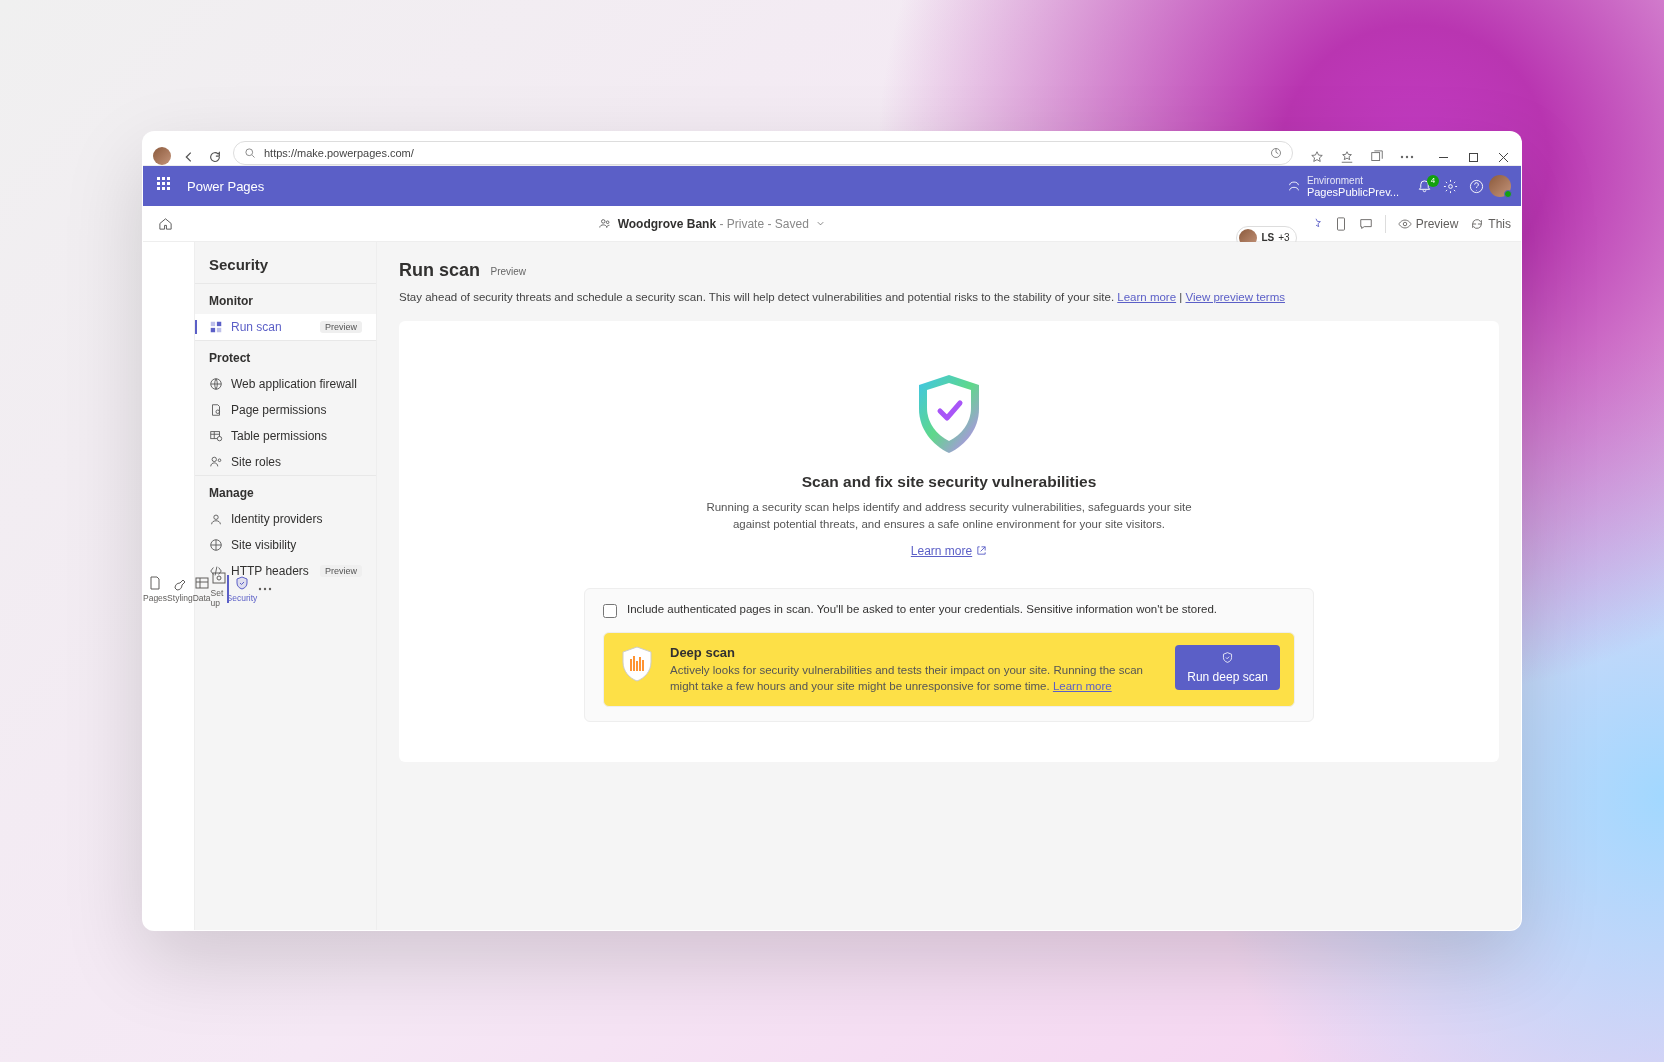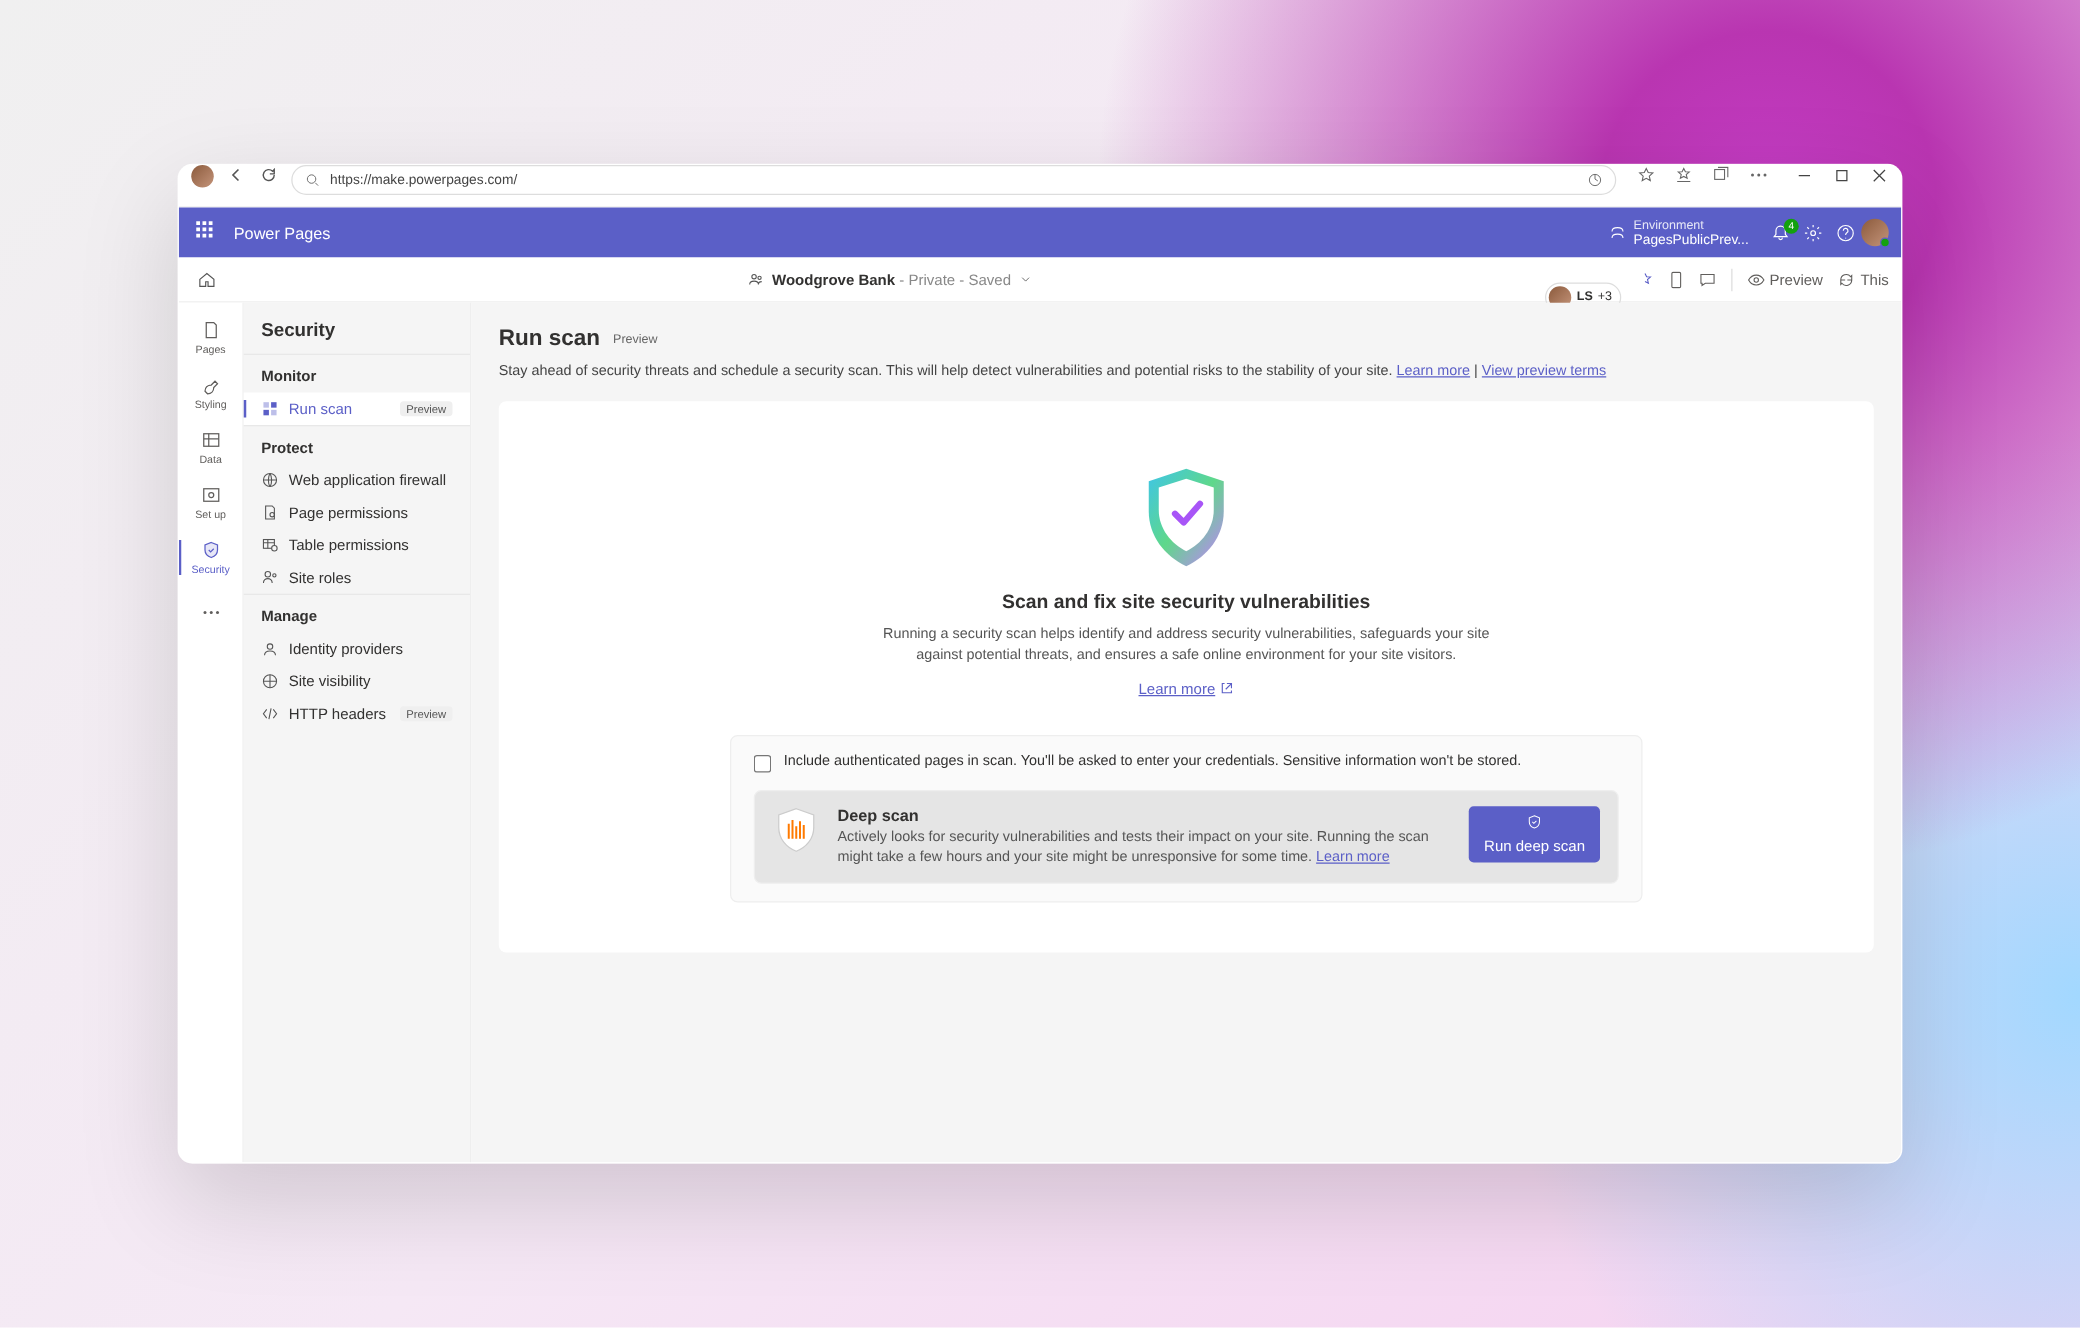--- a/index.html
+++ b/index.html
@@ -15,7 +15,7 @@
   box-shadow: 0 30px 80px rgba(0,0,0,.15); overflow: hidden; display: flex; flex-direction: column;
   border: 1px solid rgba(255,255,255,.6);
 }
-.titlebar { height: 34px; background: #fff; display: flex; align-items: flex-start; padding: 0 10px; gap: 10px; border-bottom: 1px solid #eee; }
+.titlebar { height: 34px; background: #fff; display: flex; align-items: flex-end; padding: 0 10px; gap: 10px; border-bottom: 1px solid #eee; }
 .titlebar .avatar { width: 18px; height: 18px; border-radius: 50%; background: linear-gradient(135deg,#8b5a3c,#c4947a); }
 .titlebar .ticon { width: 16px; height: 16px; color: #555; display:flex; align-items:center; justify-content:center; cursor: pointer; }
 .urlbar { flex: 1; height: 24px; border: 1px solid #ddd; border-radius: 12px; display: flex; align-items: center; padding: 0 10px; gap: 8px; font-size: 11px; color: #444; }

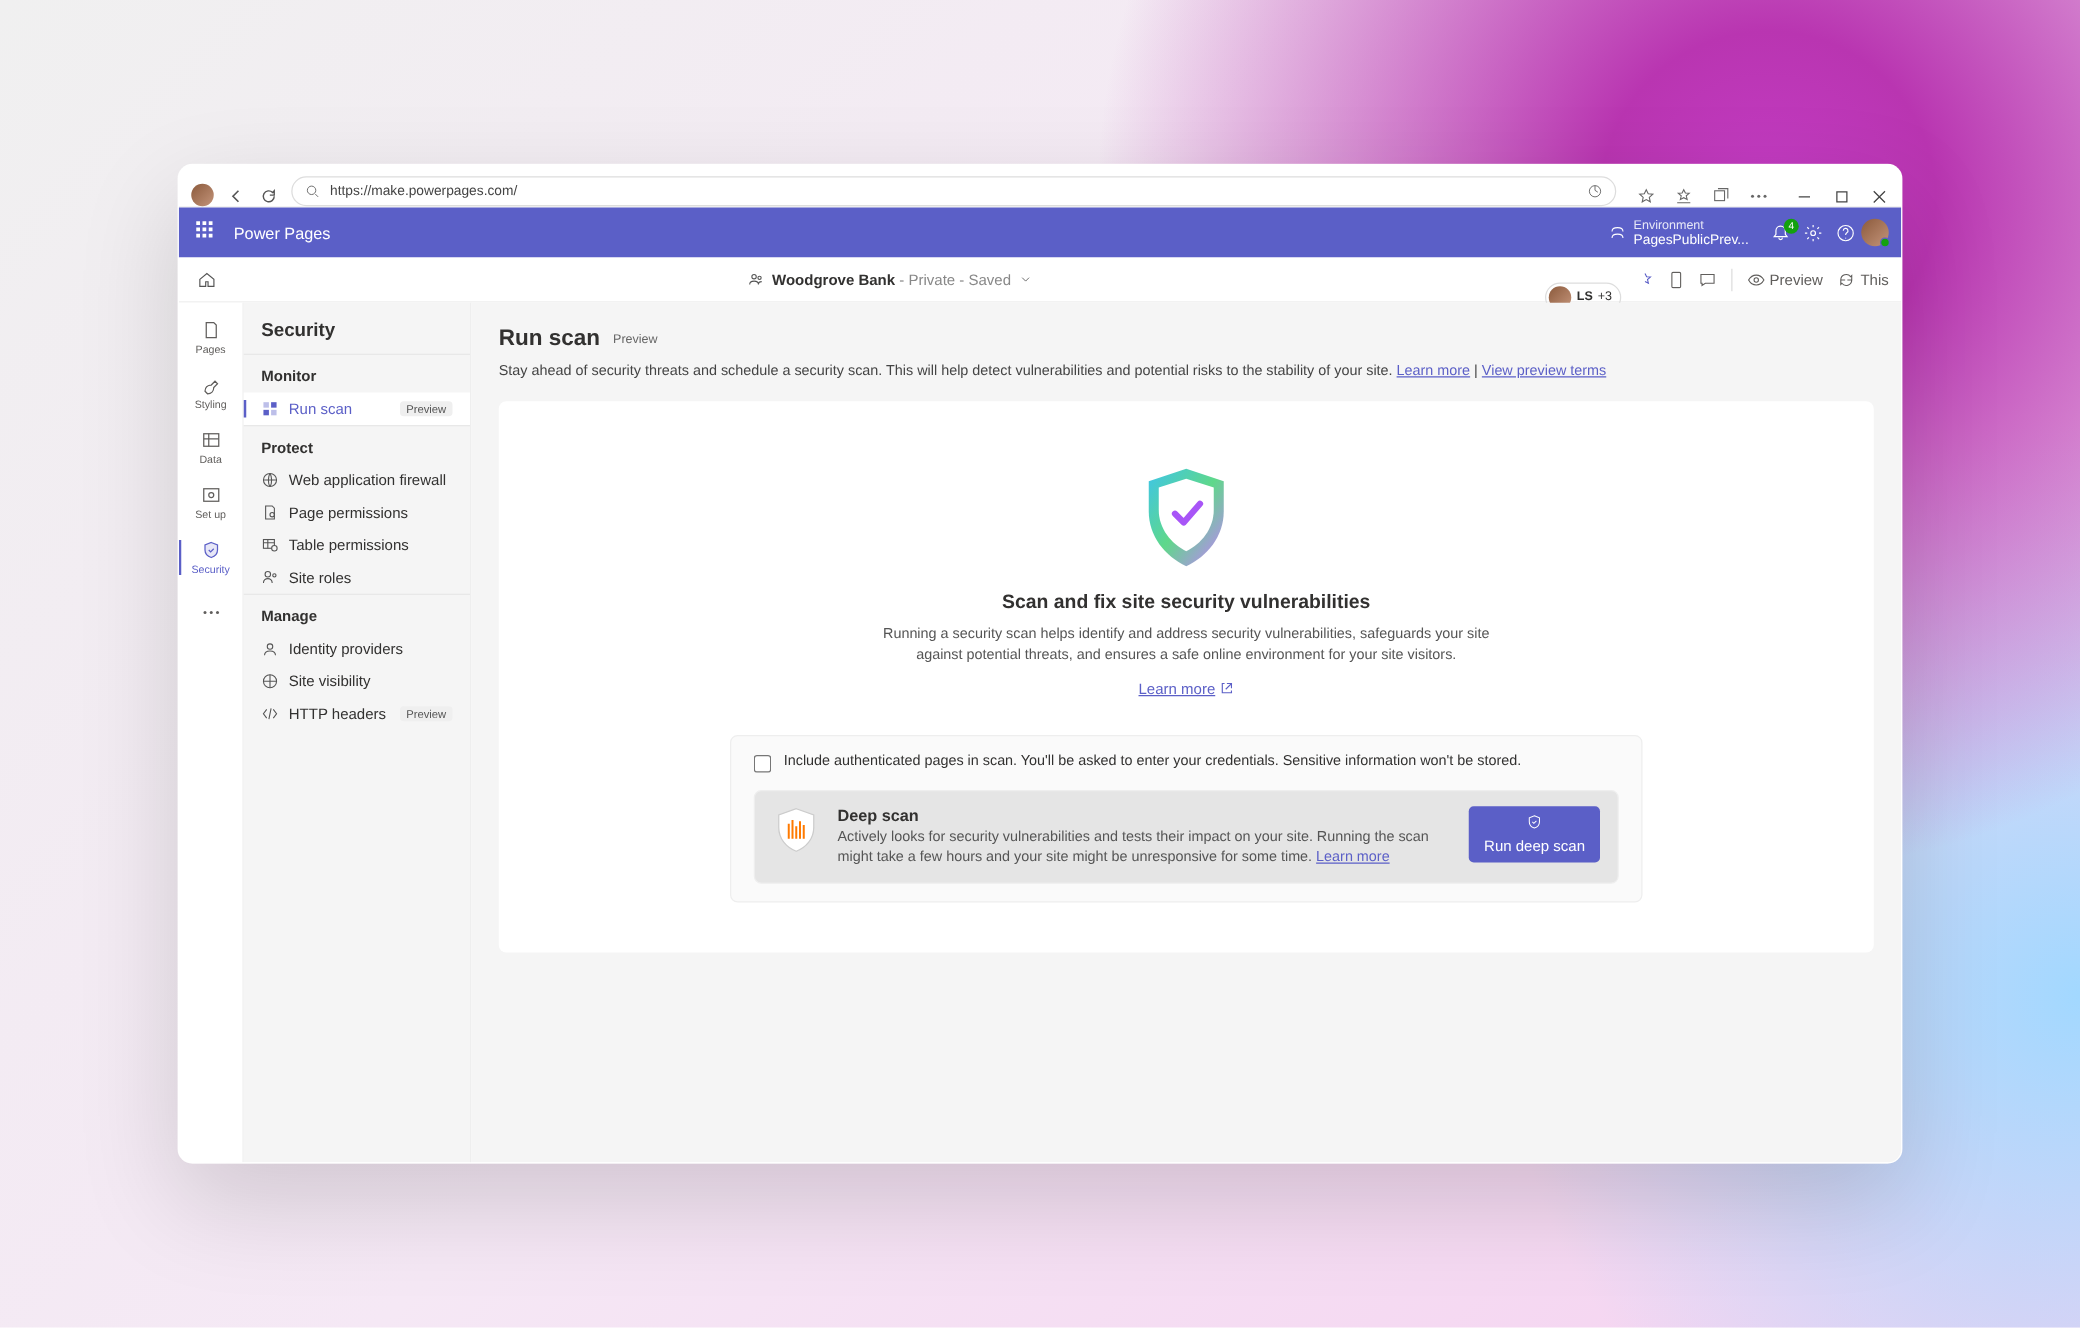--- a/index.html
+++ b/index.html
@@ -43,7 +43,7 @@
 .cmdbar .sep { width:1px; height:18px; background:#ddd; }
 
 .body { flex:1; display:flex; overflow:hidden; }
-.rail { width:52px; background:#fff; border-right:1px solid #eee; display:flex; flex-direction:column; align-items:center; padding-top:6px; }
+.rail { width:52px; background:#fff; border-right:1px solid #eee; display:flex; flex-direction:row; align-items:center; padding-top:6px; }
 .rail .item { width:100%; height:44px; display:flex; flex-direction:column; align-items:center; justify-content:center; font-size:8.5px; color:#605e5c; cursor:pointer; gap:2px; position:relative; }
 .rail .item.active { color:#5b5fc7; }
 .rail .item.active::before { content:""; position:absolute; left:0; top:8px; bottom:8px; width:2px; background:#5b5fc7; }

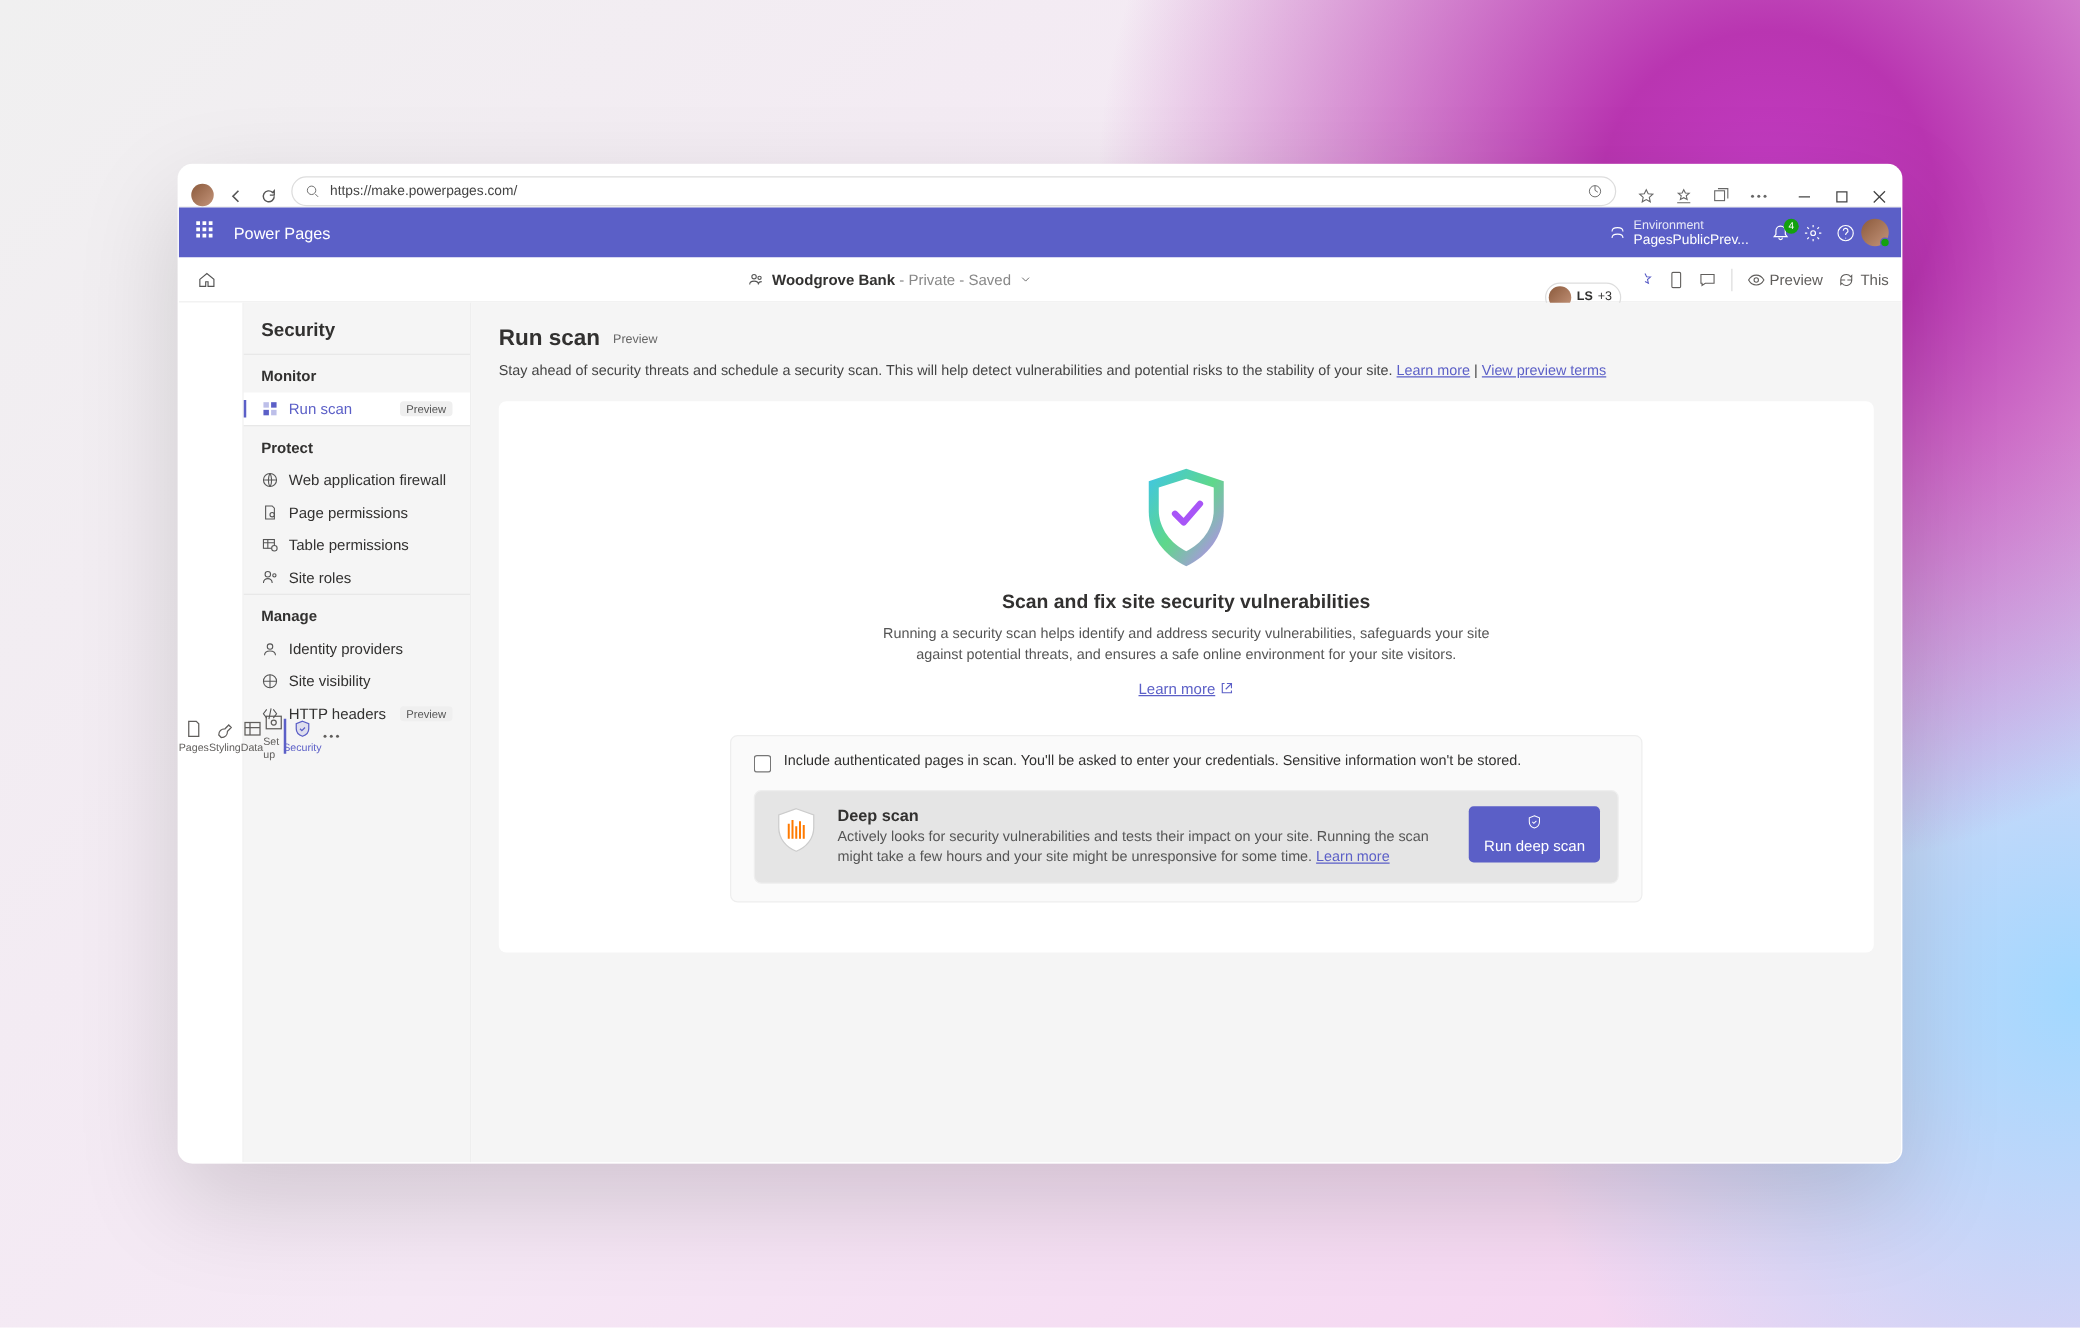--- a/index.html
+++ b/index.html
@@ -72,7 +72,7 @@
 .scanbox { width:730px; background:#fafafa; border:1px solid #eee; border-radius:6px; padding:14px 18px; }
 .chkrow { display:flex; align-items:flex-start; gap:10px; font-size:11.5px; color:#323130; margin-bottom:14px; }
 .chkrow input { width:14px; height:14px; margin-top:1px; }
-.deeprow { background:#e5e5e5; border:1px solid #eee; border-radius:6px; padding:12px 14px; display:flex; gap:14px; align-items:flex-start; }
+.deeprow { background:#fde047; border:1px solid #eee; border-radius:6px; padding:12px 14px; display:flex; gap:14px; align-items:flex-start; }
 .deeprow .dsicon { width:38px; height:38px; flex-shrink:0; }
 .deeprow .txt { flex:1; }
 .deeprow .dt { font-size:13px; font-weight:600; color:#323130; margin-bottom:2px; }

